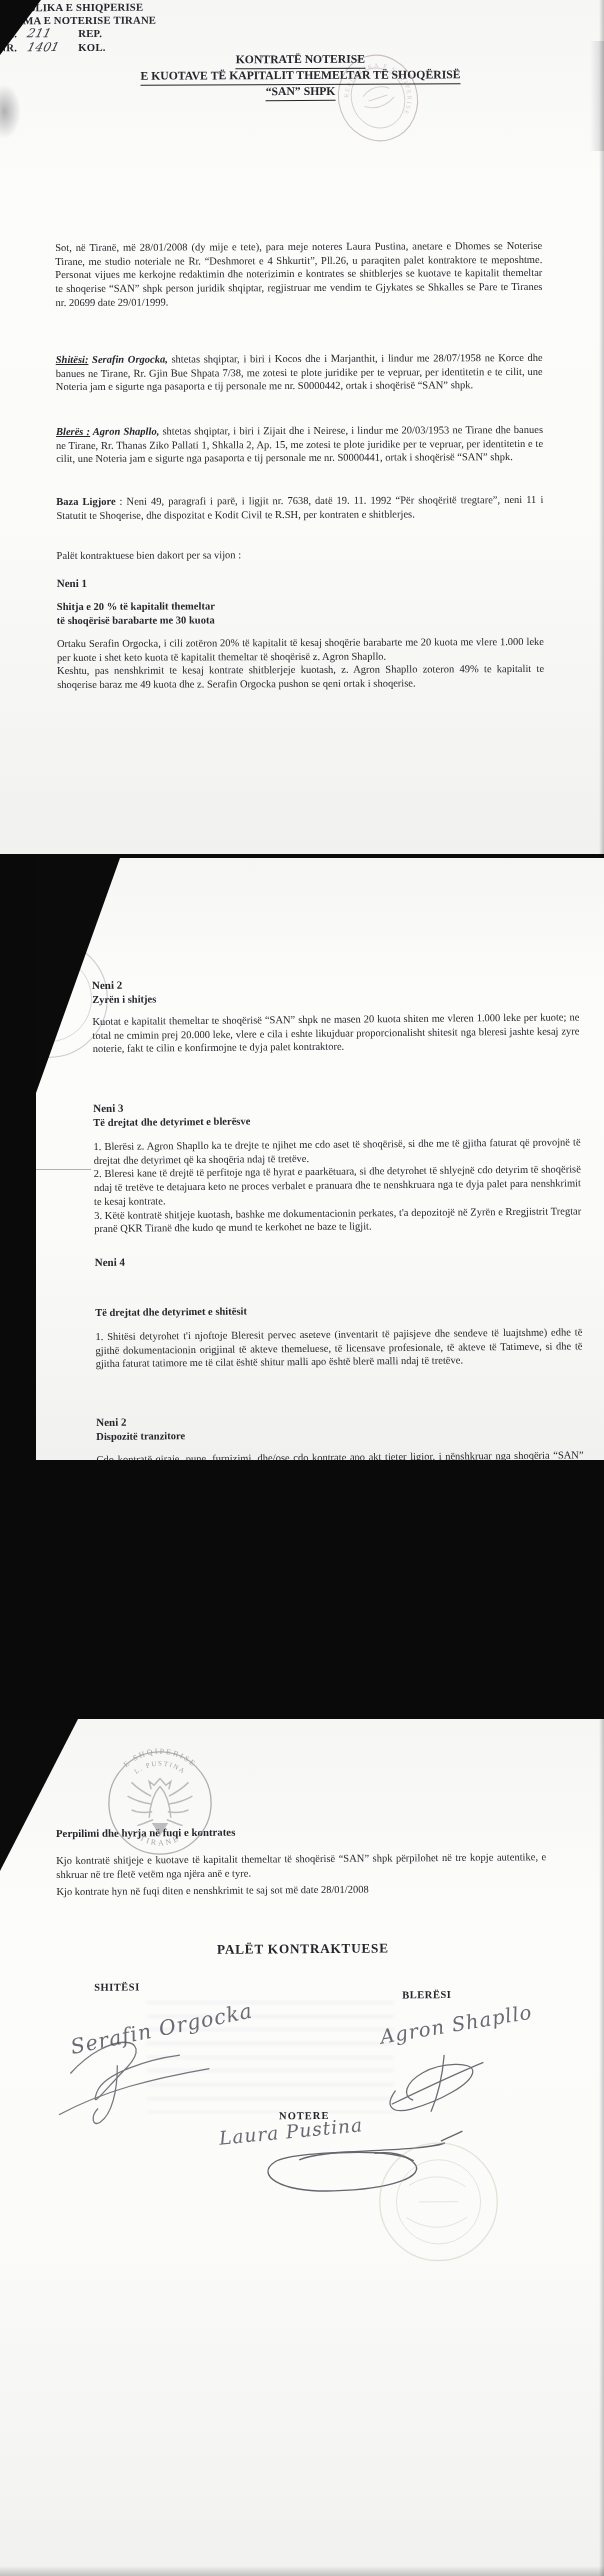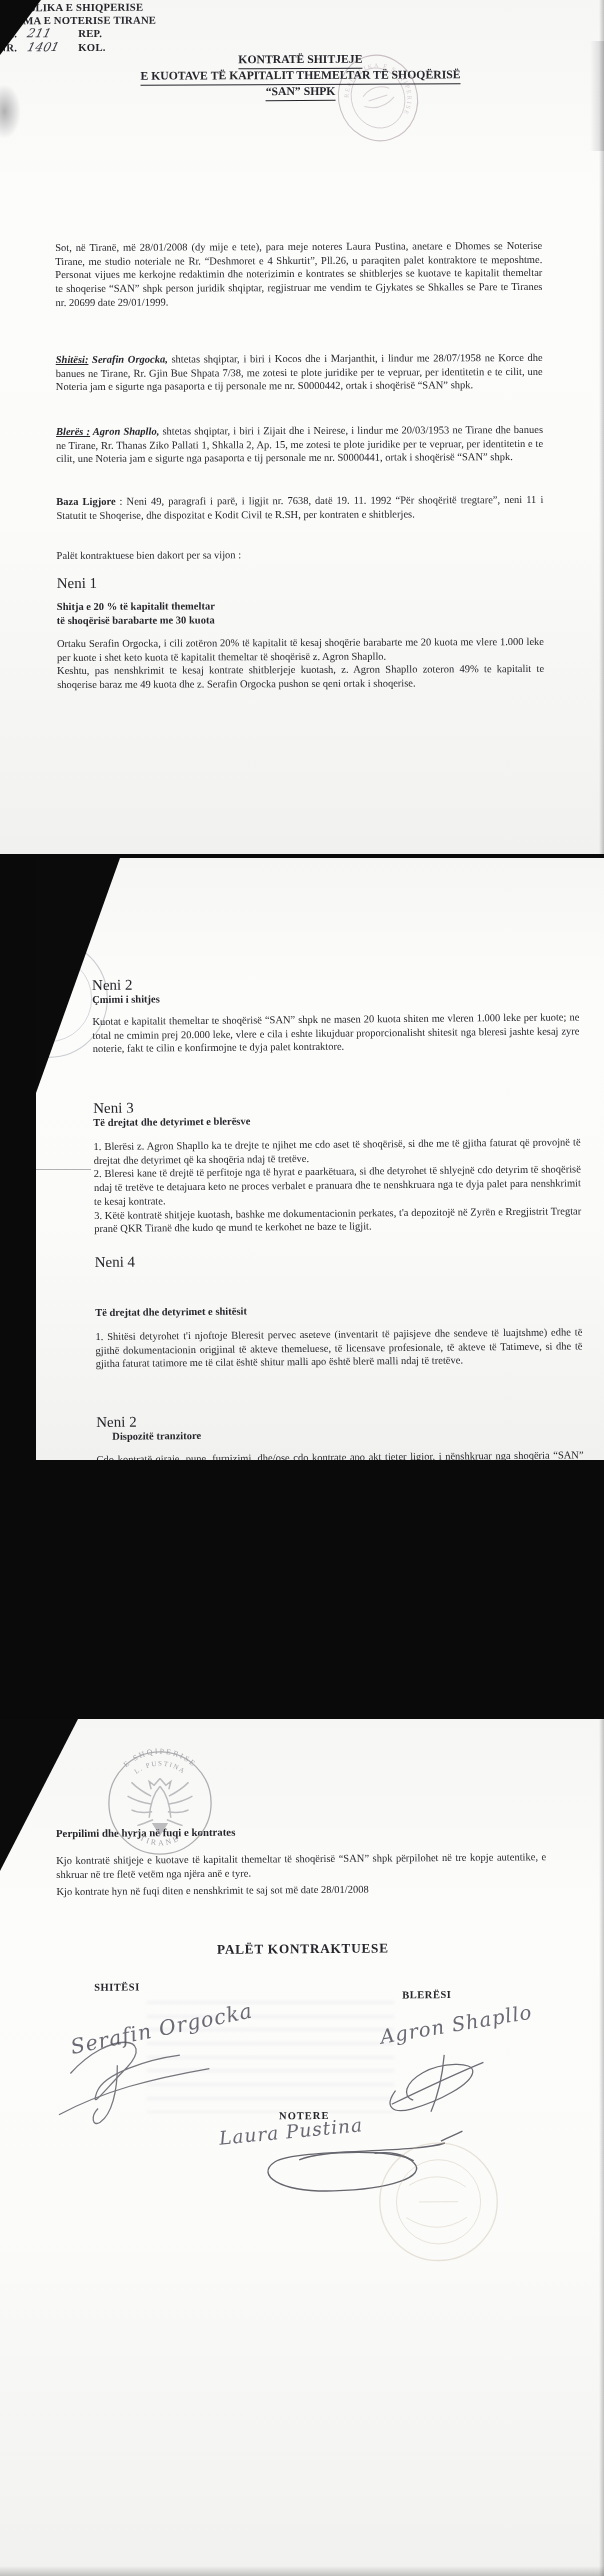--- a/index.html
+++ b/index.html
@@ -89,7 +89,7 @@
       </div>
 
       <div class="title">
-        <div><span class="u">KONTRATË SHITJEJE</span></div>
+        <div><span class="u">KONTRATË NOTERISE</span></div>
         <div><span class="u">E KUOTAVE TË KAPITALIT THEMELTAR TË SHOQËRISË</span></div>
         <div><span class="u">“SAN” SHPK</span></div>
       </div>

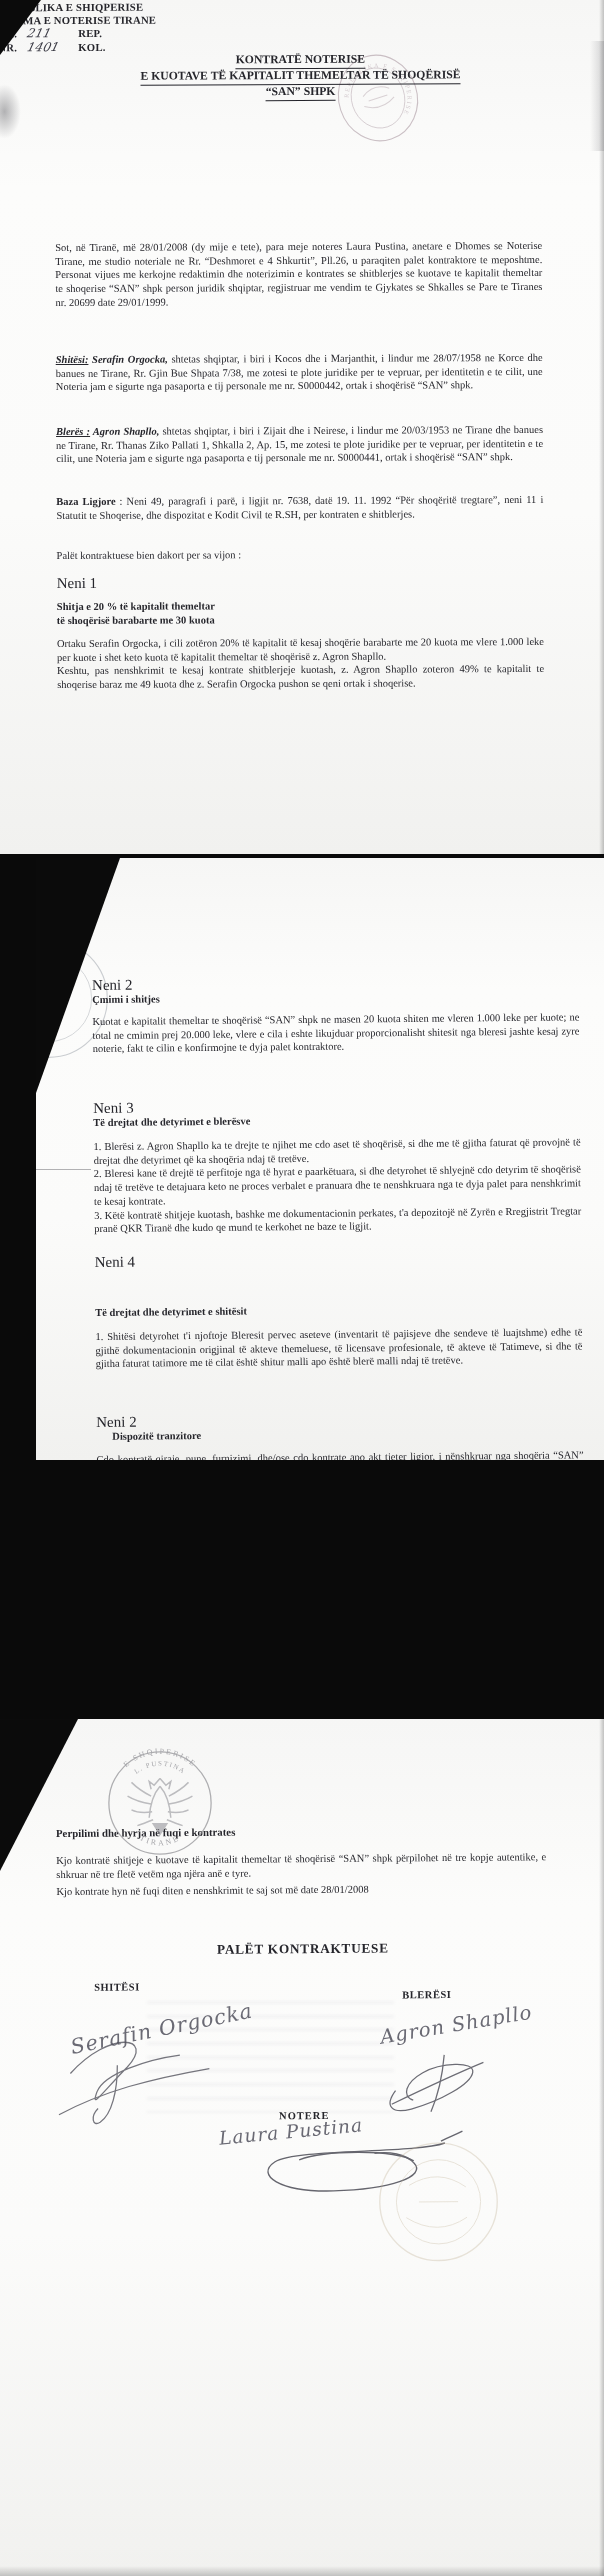--- a/index.html
+++ b/index.html
@@ -39,7 +39,7 @@
   .para{margin:0;}
   .lblu{font-weight:bold;font-style:italic;text-decoration:underline;}
   .nm{font-style:italic;}
-  .neni{font-weight:normal;font-size:15px;}
+  .neni{font-weight:bold;font-size:11px;}
   .ghost{position:absolute;left:147px;top:282px;width:247px;height:116px;opacity:.55;
          filter:blur(1.4px);transform:scaleX(-1);
          background:repeating-linear-gradient(to bottom,rgba(105,105,125,.12) 0 2.9px,rgba(0,0,0,0) 2.9px 13.7px);}

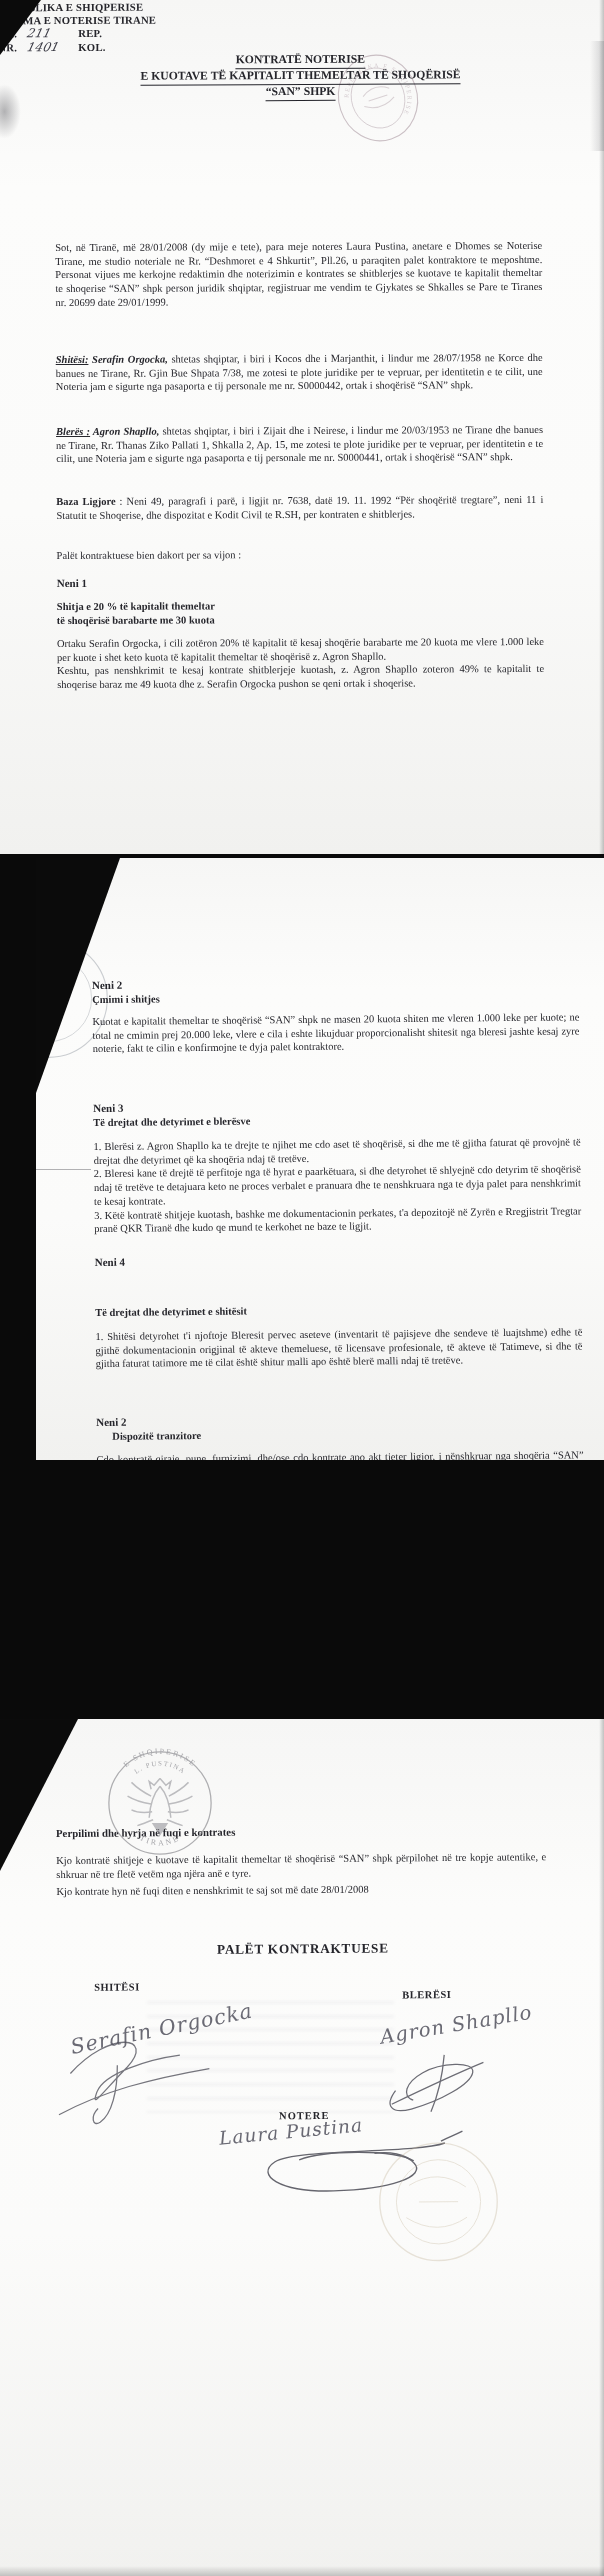--- a/index.html
+++ b/index.html
@@ -137,7 +137,7 @@
 
     <div class="content" id="c2">
       <div class="blk neni" style="left:56px;top:121px;">Neni 2</div>
-      <div class="blk b" style="left:56px;top:135px;">Çmimi i shitjes</div>
+      <div class="blk b" style="left:56px;top:135px;">Zyrën i shitjes</div>
       <div class="blk just" style="left:56px;top:157px;width:487px;">Kuotat e kapitalit themeltar te shoqërisë “SAN” shpk ne masen 20 kuota shiten me vleren 1.000 leke  per kuote; ne total ne cmimin prej 20.000 leke, vlere e cila i eshte likujduar proporcionalisht shitesit nga bleresi jashte kesaj zyre noterie, fakt te cilin e konfirmojne te dyja palet kontraktore.</div>
 
       <div class="blk neni" style="left:56px;top:244px;">Neni 3</div>

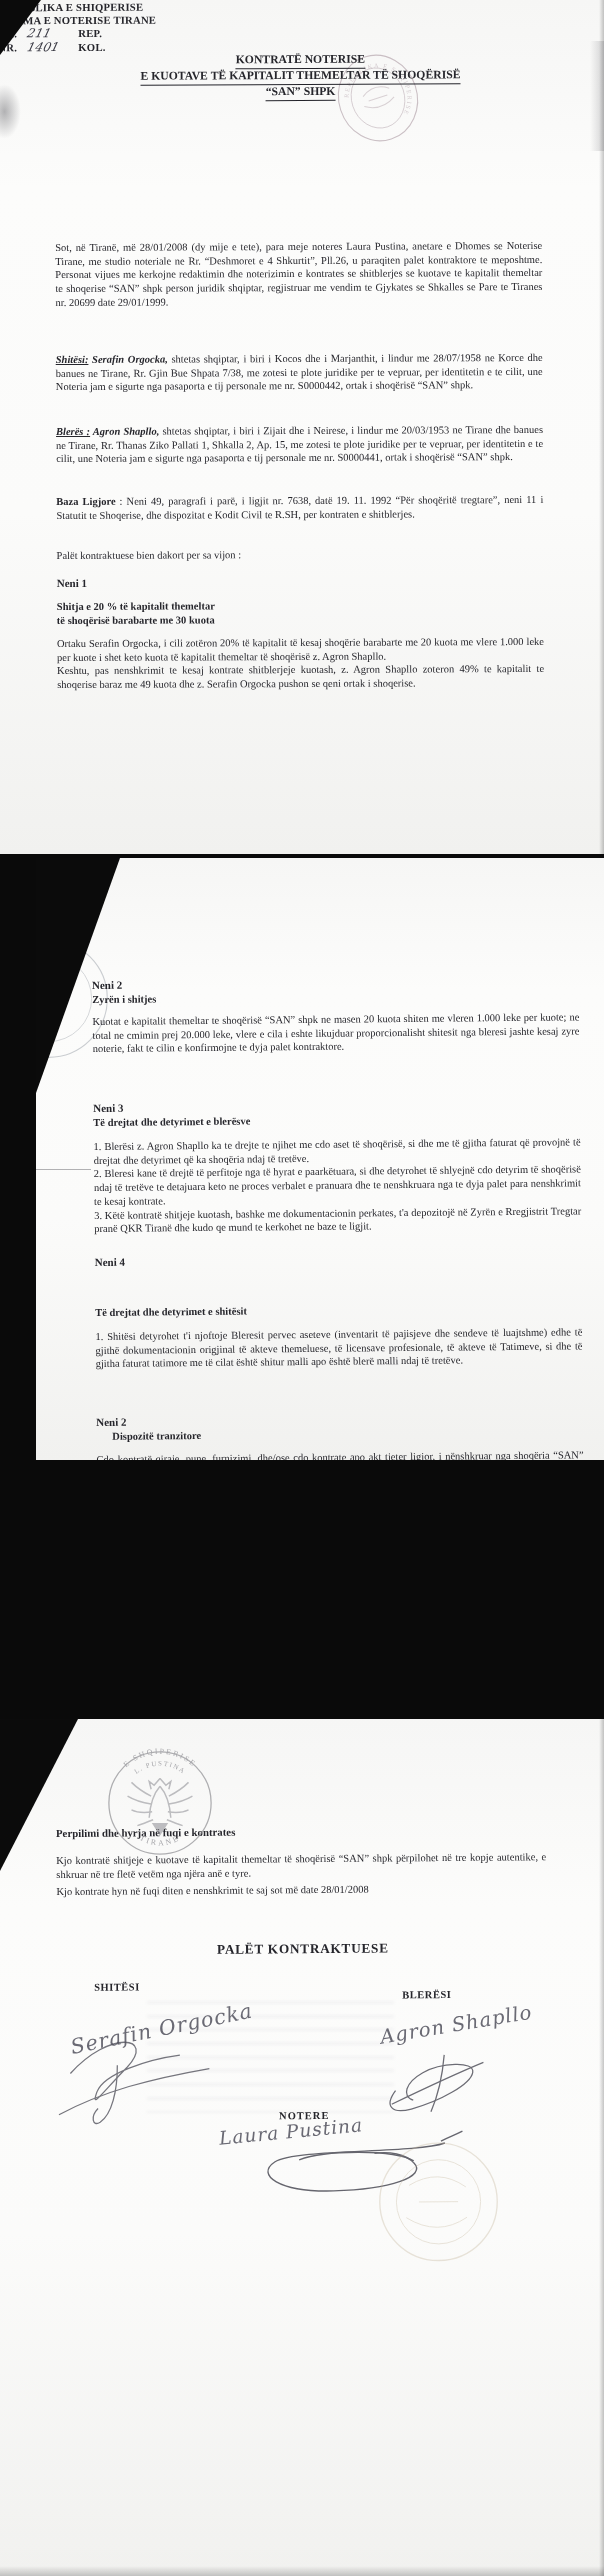--- a/index.html
+++ b/index.html
@@ -153,7 +153,7 @@
       <div class="blk just" style="left:56px;top:472px;width:487px;">1. Shitësi detyrohet t'i njoftoje Bleresit pervec aseteve (inventarit të pajisjeve dhe sendeve të luajtshme) edhe të gjithë dokumentacionin origjinal të akteve themeluese, të licensave profesionale, të akteve të Tatimeve, si dhe të gjitha faturat tatimore me të cilat është shitur malli apo është blerë malli ndaj të tretëve.</div>
 
       <div class="blk neni" style="left:56px;top:558px;">Neni 2</div>
-      <div class="blk b" style="left:72px;top:572px;">Dispozitë tranzitore</div>
+      <div class="blk b" style="left:56px;top:572px;">Dispozitë tranzitore</div>
       <div class="blk just" style="left:56px;top:595px;width:487px;">Çdo kontratë qiraje, pune, furnizimi, dhe/ose cdo kontrate apo akt tjeter ligjor, i nënshkruar nga shoqëria “SAN” shpk para hyrjes në fuqi të kësaj kontrate shitjeje kuotash vijon të jetë në fuqi, derisa palët kontraktuese të atyre akteve te mund te vendosin ndryshe.</div>
 
       <div class="blk neni" style="left:53px;top:734px;">Neni 6</div>

